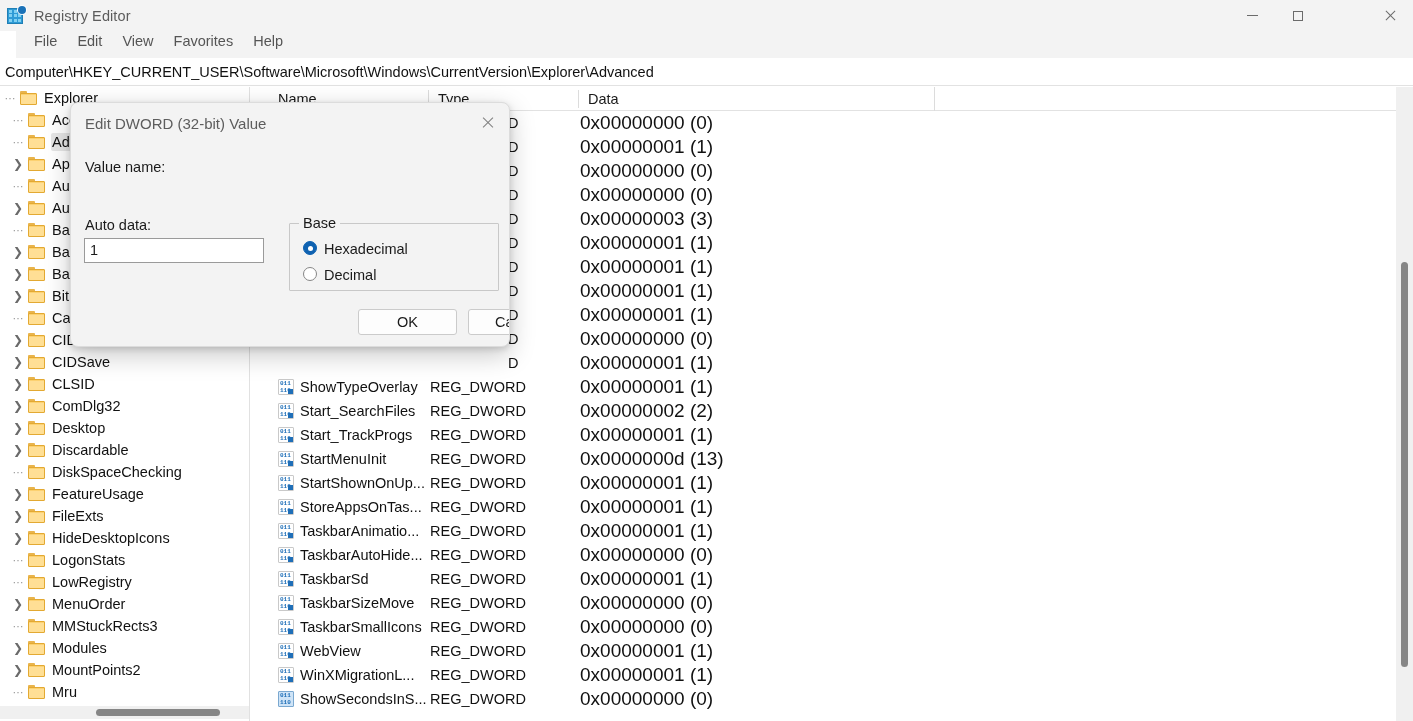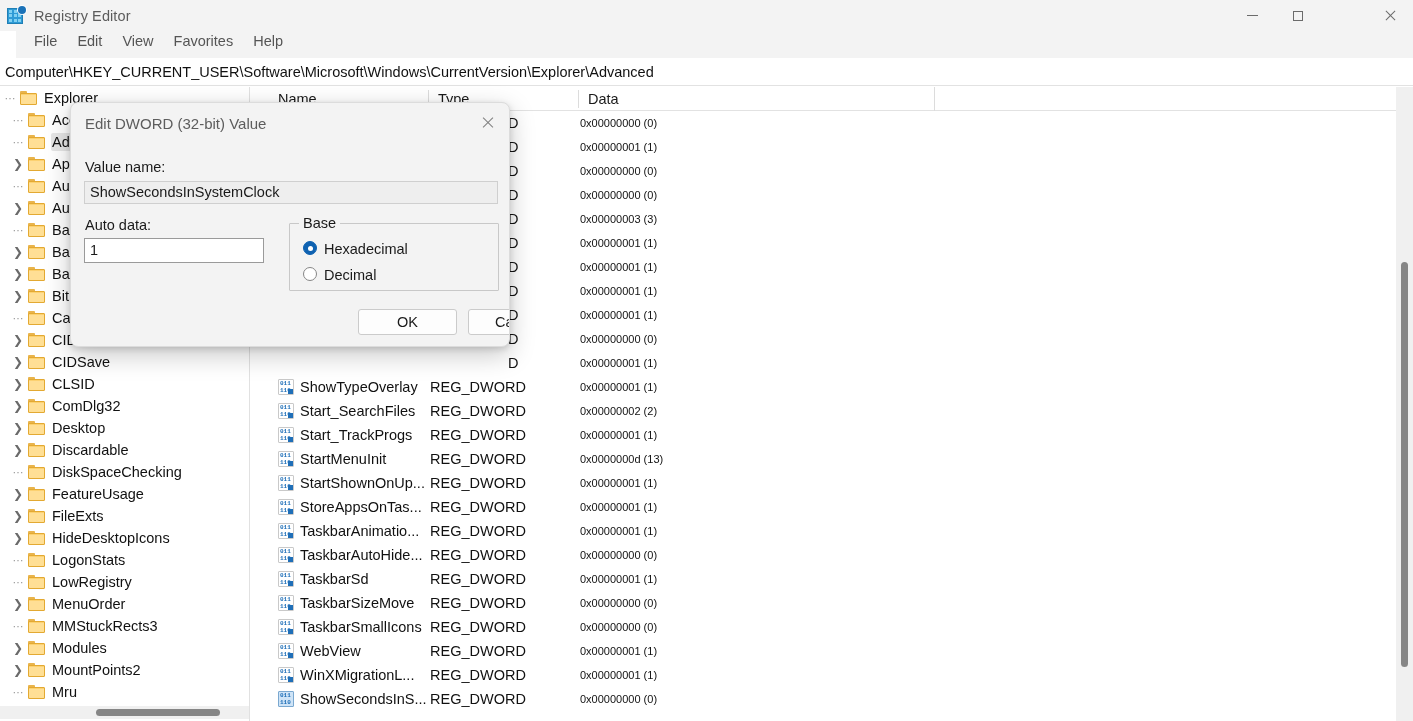--- a/index.html
+++ b/index.html
@@ -176,7 +176,7 @@
   }
   .ldata{
     position:absolute; left:310px; top:0; height:24px; line-height:24px;
-    font-size:11px; color:#111111;
+    font-size:19px; color:#111111;
   }
   #list-vscroll{
     position:absolute; right:0; top:87px; width:17px; height:634px;

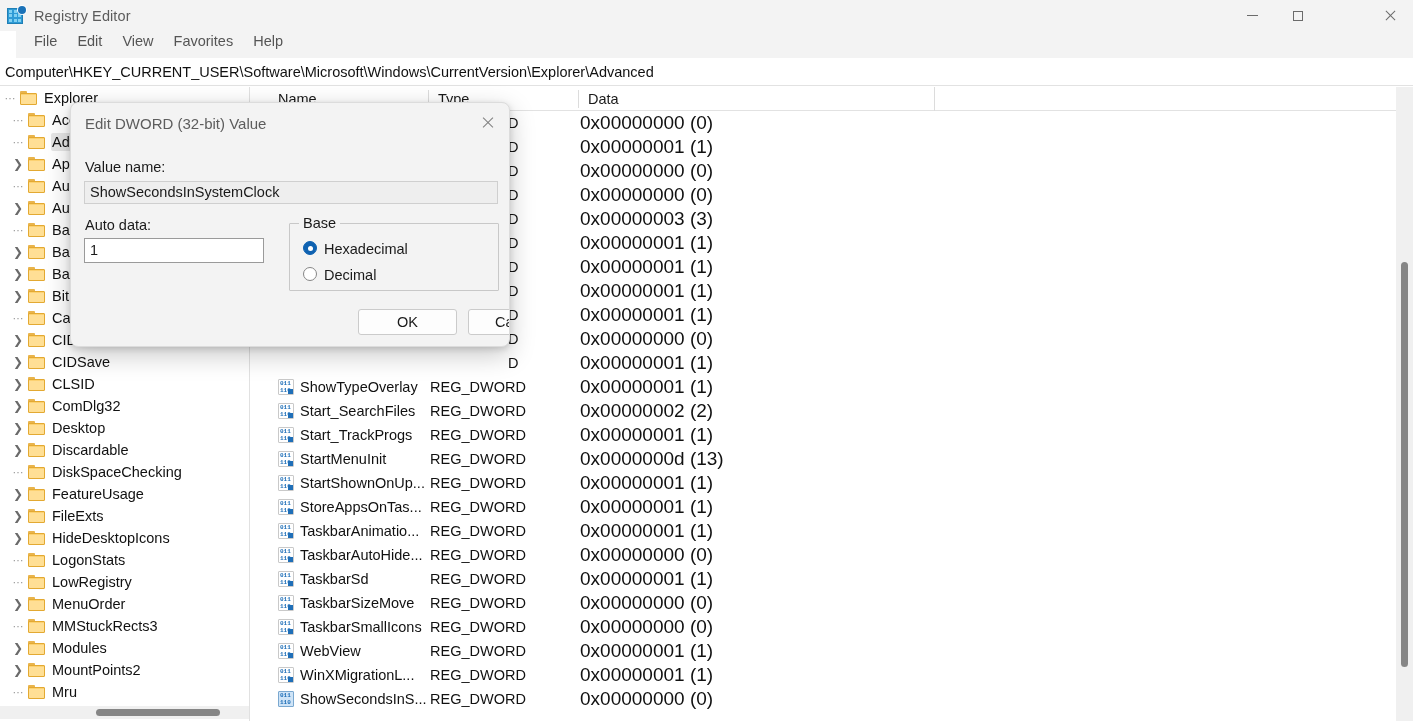--- a/index.html
+++ b/index.html
@@ -802,7 +802,6 @@
     </div>
 
   <div class="dlg-label" id="lbl-valuename">Value name:</div>
-  <div id="fld-valuename">ShowSecondsInSystemClock</div>
 
   <div class="dlg-label" id="lbl-valuedata">Auto data:</div>
   <div id="fld-valuedata">1</div>

